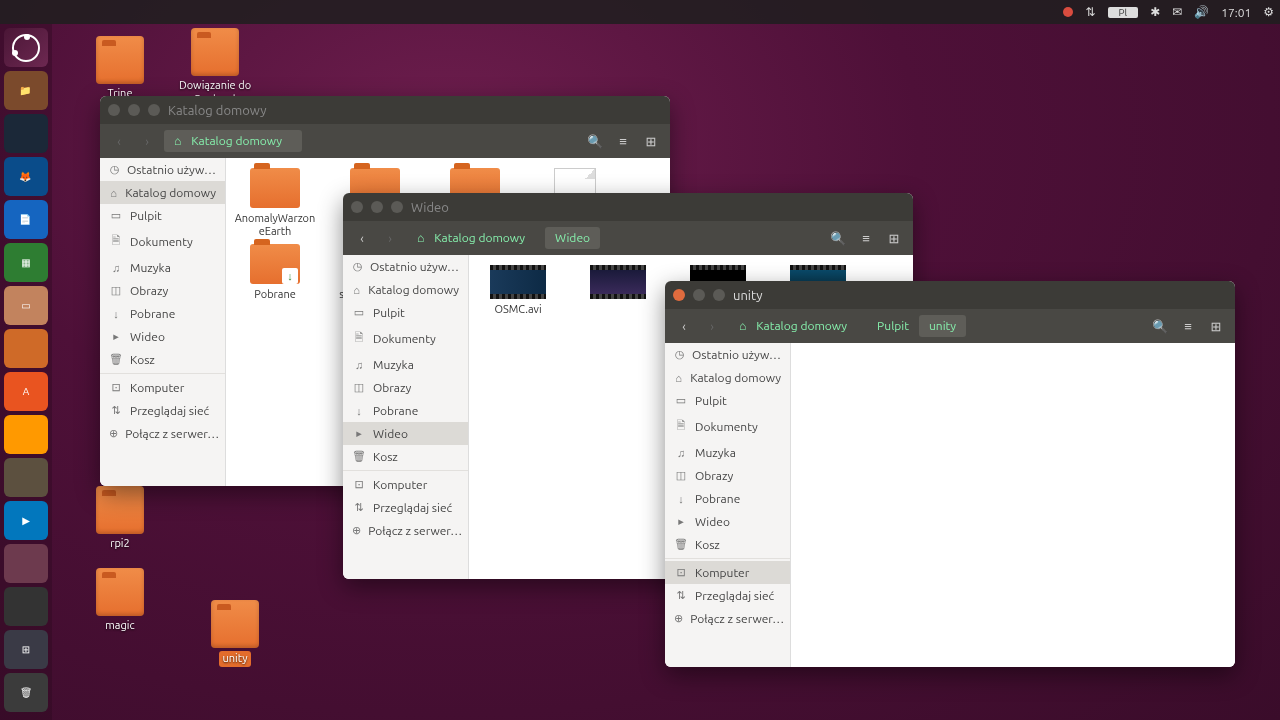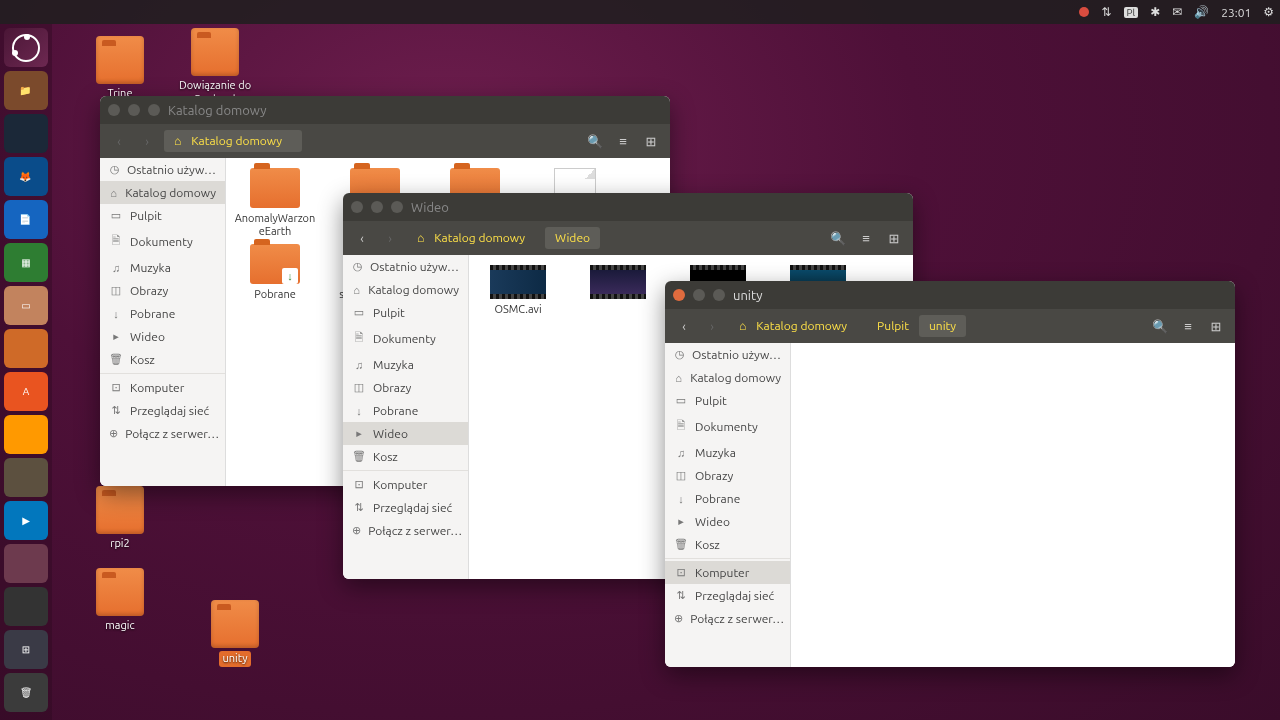--- a/index.html
+++ b/index.html
@@ -94,7 +94,7 @@
       <span class="rec-dot"></span>
     </span>
   <span class="ind">⇅</span>
-  <span class="ind" style="background:#ddd;color:#333;padding:0 3px;border-radius:2px;font-size:10px;">Pl</span>
+  <span class="ind" style="background:#ddd;color:#333;padding:0 11px;border-radius:2px;font-size:10px;">Pl</span>
   <span class="ind">✱</span>
   <span class="ind">✉</span>
   <span class="ind">🔊</span>

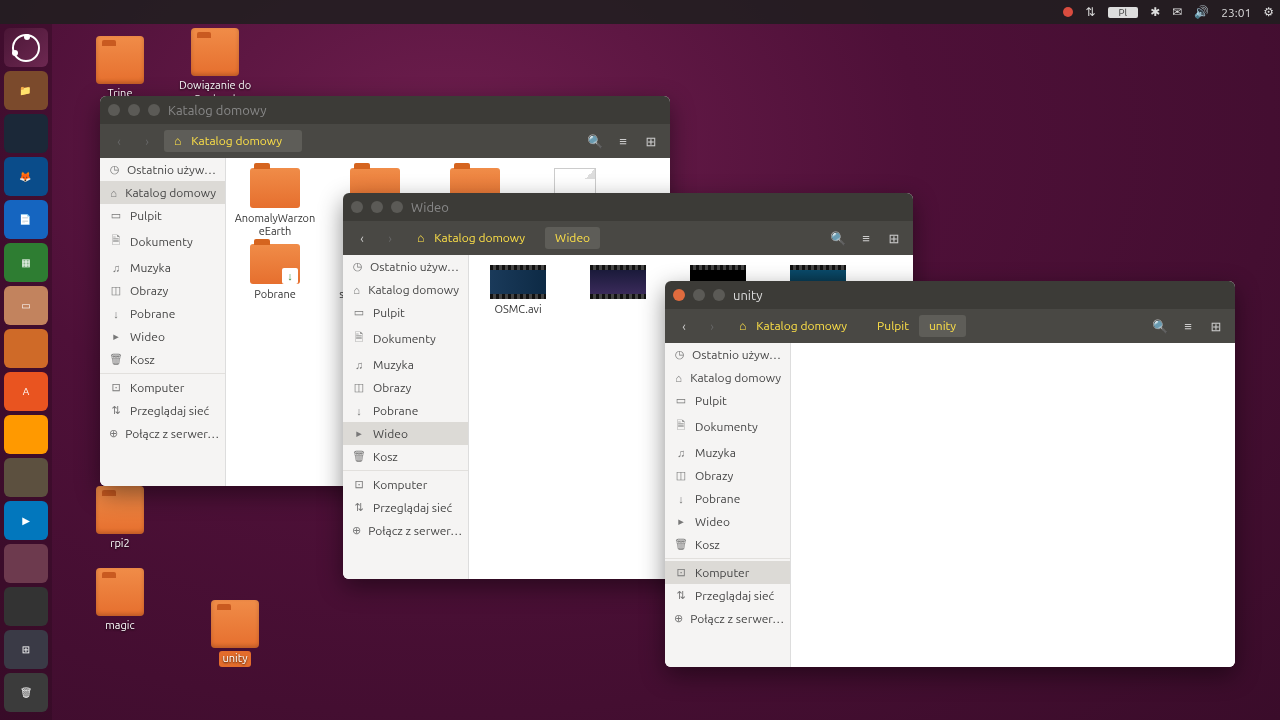--- a/index.html
+++ b/index.html
@@ -98,7 +98,7 @@
   <span class="ind">✱</span>
   <span class="ind">✉</span>
   <span class="ind">🔊</span>
-  <span class="ind">23:01</span>
+  <span class="ind">17:01</span>
   <span class="ind">⚙</span>
 </div>
 

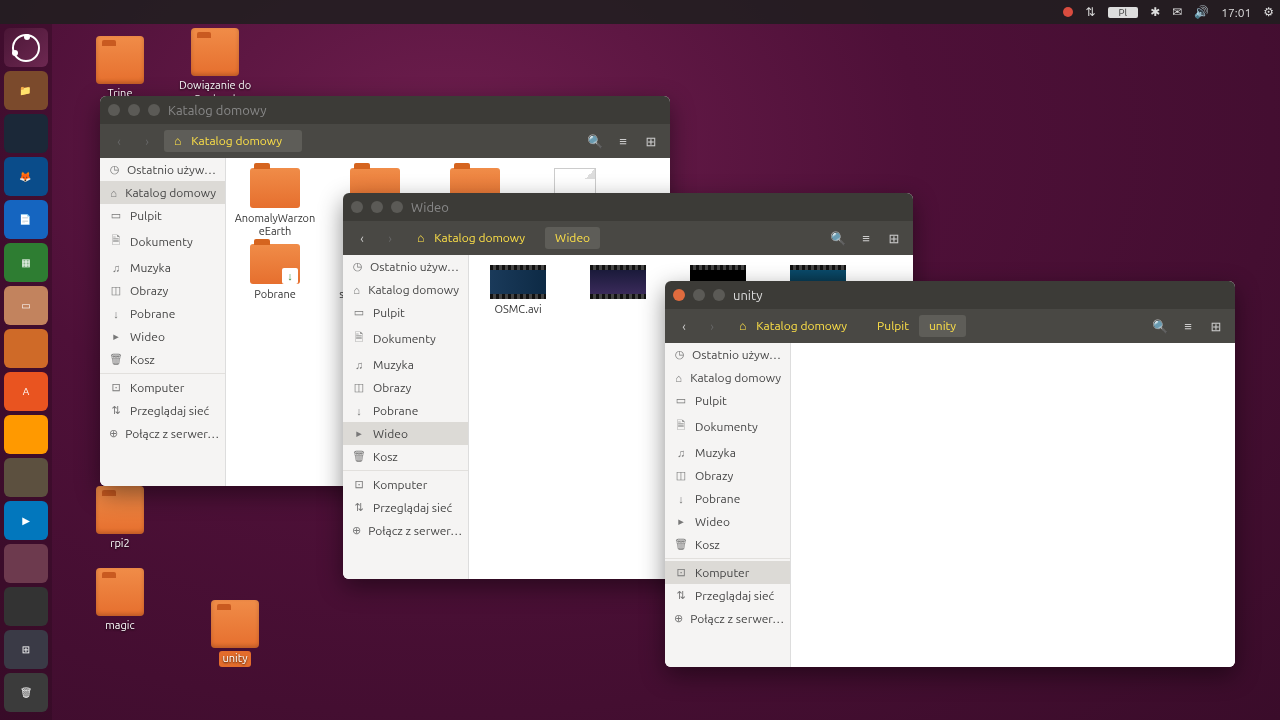--- a/index.html
+++ b/index.html
@@ -53,7 +53,7 @@
 .navbtn{width:22px;height:22px;color:#ccc;display:flex;align-items:center;justify-content:center;border-radius:3px;font-size:13px;}
 .navbtn.dis{color:#666;}
 .crumb{display:flex;gap:0;}
-.crumb span{padding:4px 10px;color:#fde047;font-size:12px;border-radius:3px;}
+.crumb span{padding:4px 10px;color:#86efac;font-size:12px;border-radius:3px;}
 .crumb span.cur{background:#5e5d58;}
 .tbspacer{flex:1;}
 .tbicon{width:22px;height:22px;color:#ccc;display:flex;align-items:center;justify-content:center;font-size:13px;}

